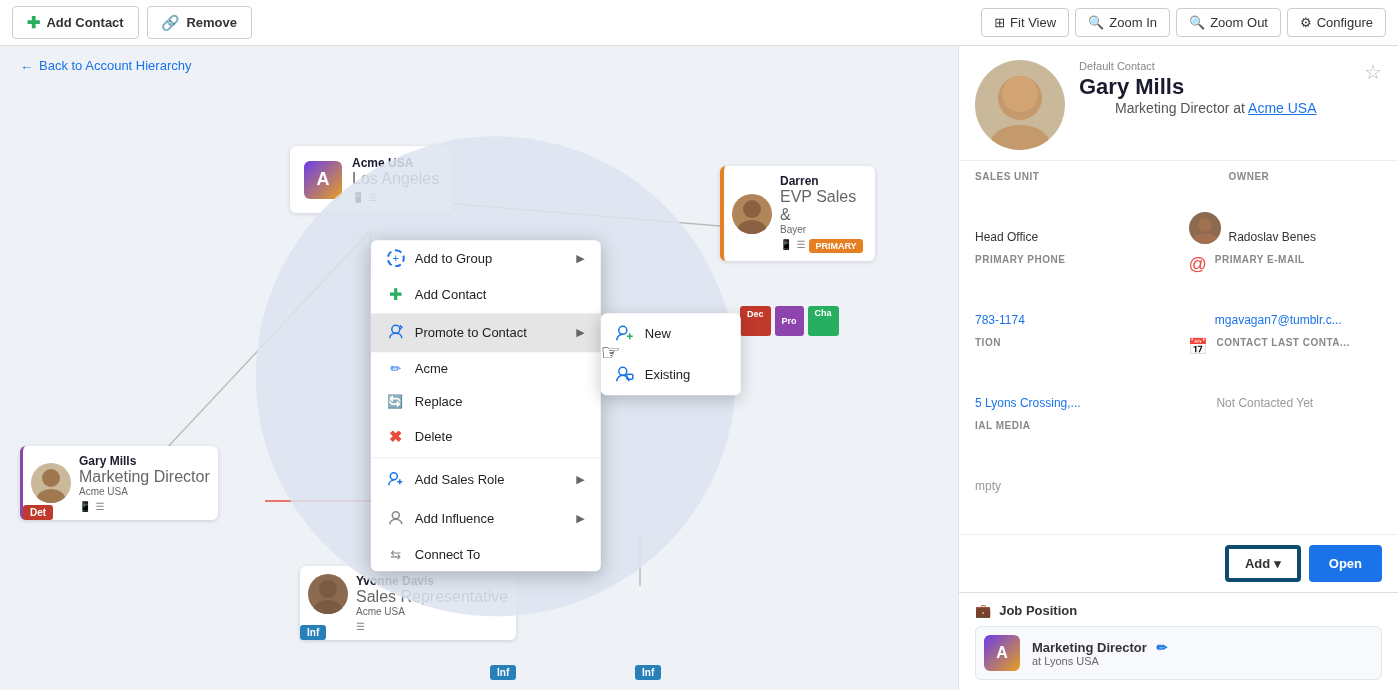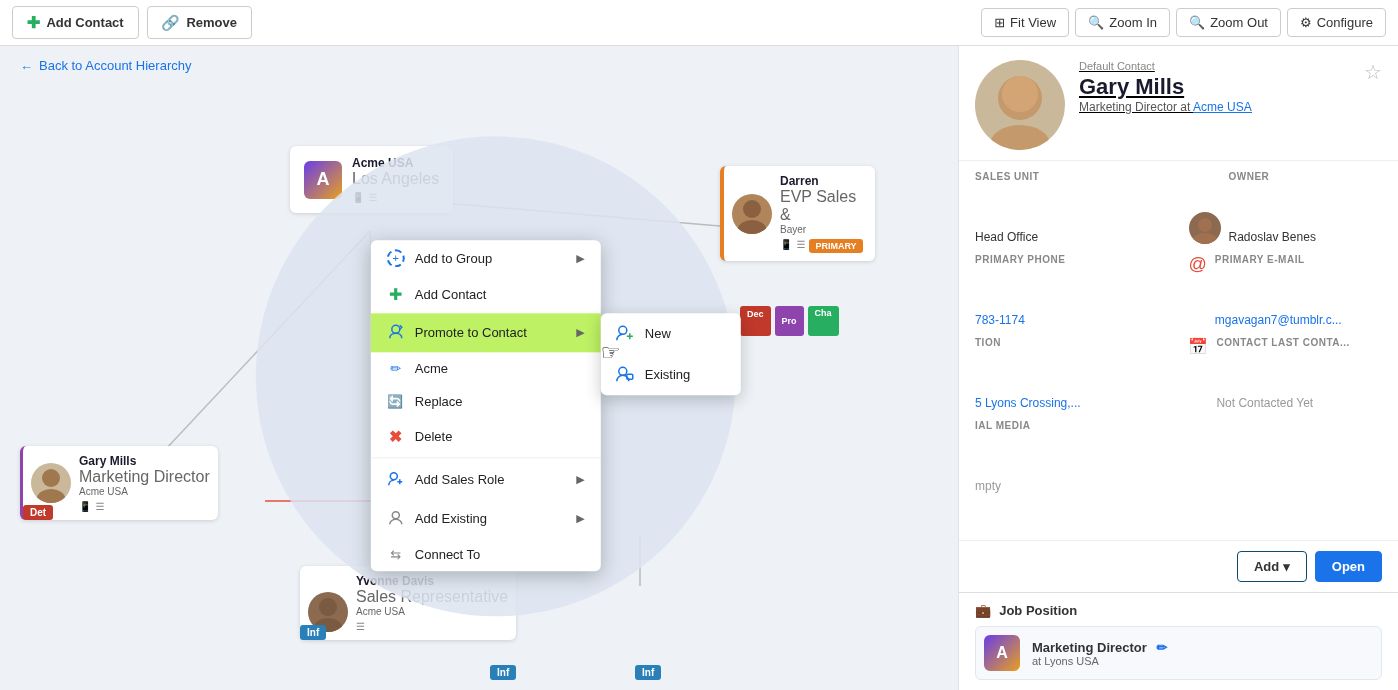--- a/index.html
+++ b/index.html
@@ -137,7 +137,7 @@
       background: #c9b89a; flex-shrink: 0;
       display: flex; align-items: center; justify-content: center; font-size: 28px;
     }
-    .panel-info { flex: 1; text-decoration: underline; }
+    .panel-info { flex: 1; }
     .panel-label { font-size: 11px; color: #888; margin-bottom: 2px; }
     .panel-name { font-size: 22px; font-weight: 700; color: #1a1a2e; }
     .panel-title-link { font-size: 12px; color: #555; }

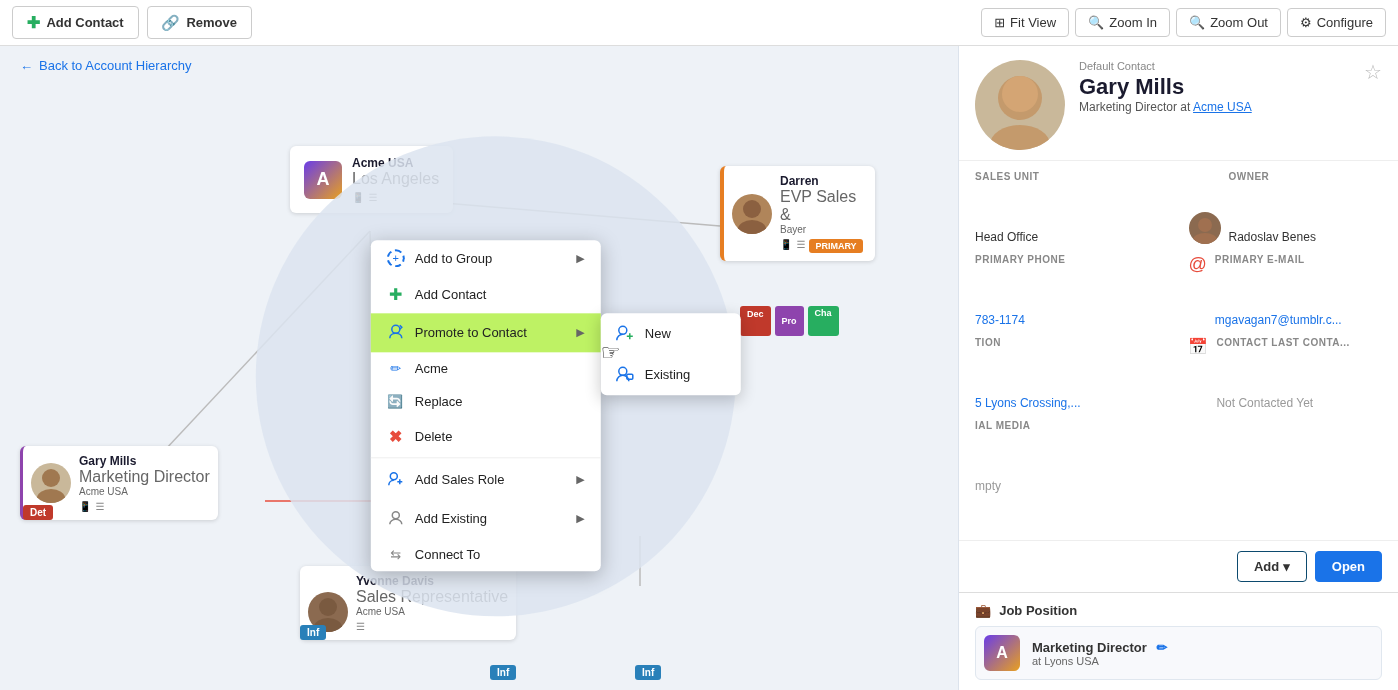--- a/index.html
+++ b/index.html
@@ -140,7 +140,7 @@
     .panel-info { flex: 1; }
     .panel-label { font-size: 11px; color: #888; margin-bottom: 2px; }
     .panel-name { font-size: 22px; font-weight: 700; color: #1a1a2e; }
-    .panel-title-link { font-size: 12px; color: #555; }
+    .panel-title-link { font-size: 14px; color: #555; margin-left: 36px; }
     .panel-title-link a { color: #1a73e8; text-decoration: underline; }
     .star-btn { font-size: 20px; color: #bbb; cursor: pointer; margin-left: auto; }
 

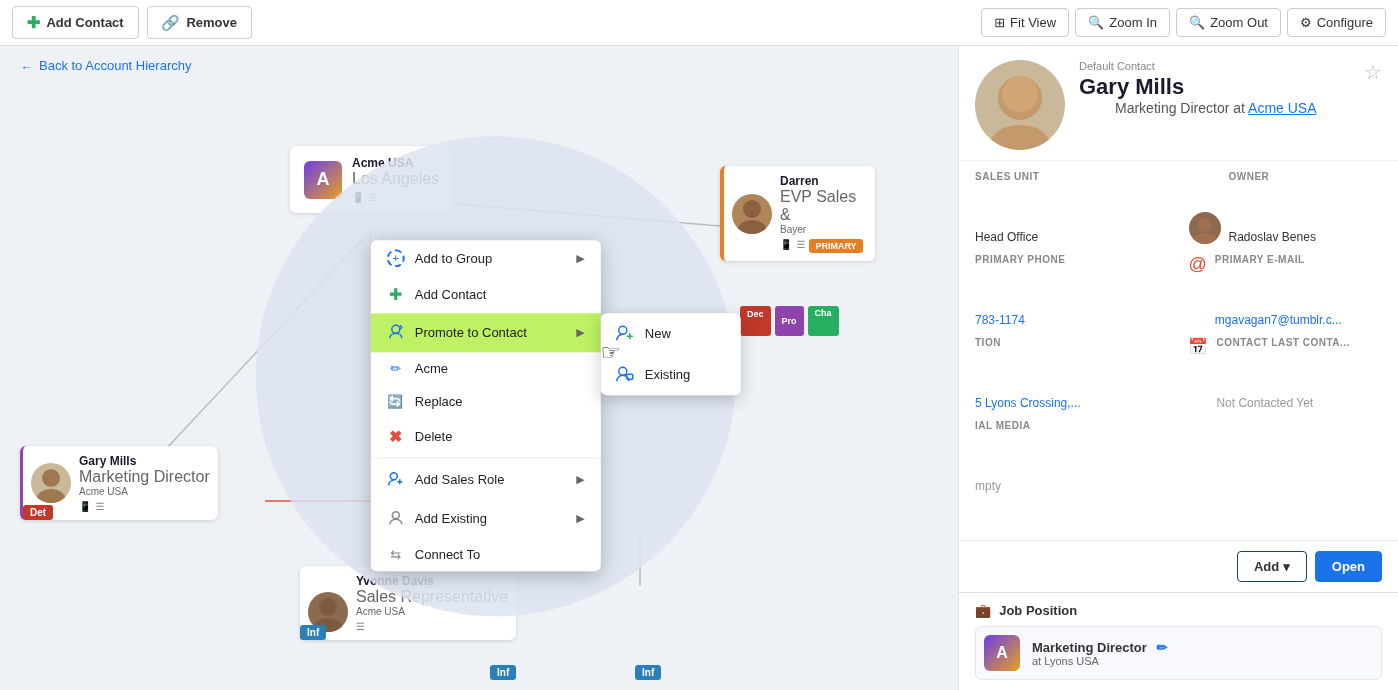--- a/index.html
+++ b/index.html
@@ -106,7 +106,7 @@
       font-size: 13px; color: #222; cursor: pointer; white-space: nowrap;
       position: relative;
     }
-    .ctx-item.active { background: #bef264; }
+    .ctx-item.active { background: #e5e5e5; }
     .ctx-item .ctx-arrow { margin-left: auto; color: #666; font-size: 11px; }
     .ctx-icon { width: 18px; text-align: center; }
     .ctx-separator { border: none; border-top: 1px solid #eee; margin: 2px 0; }

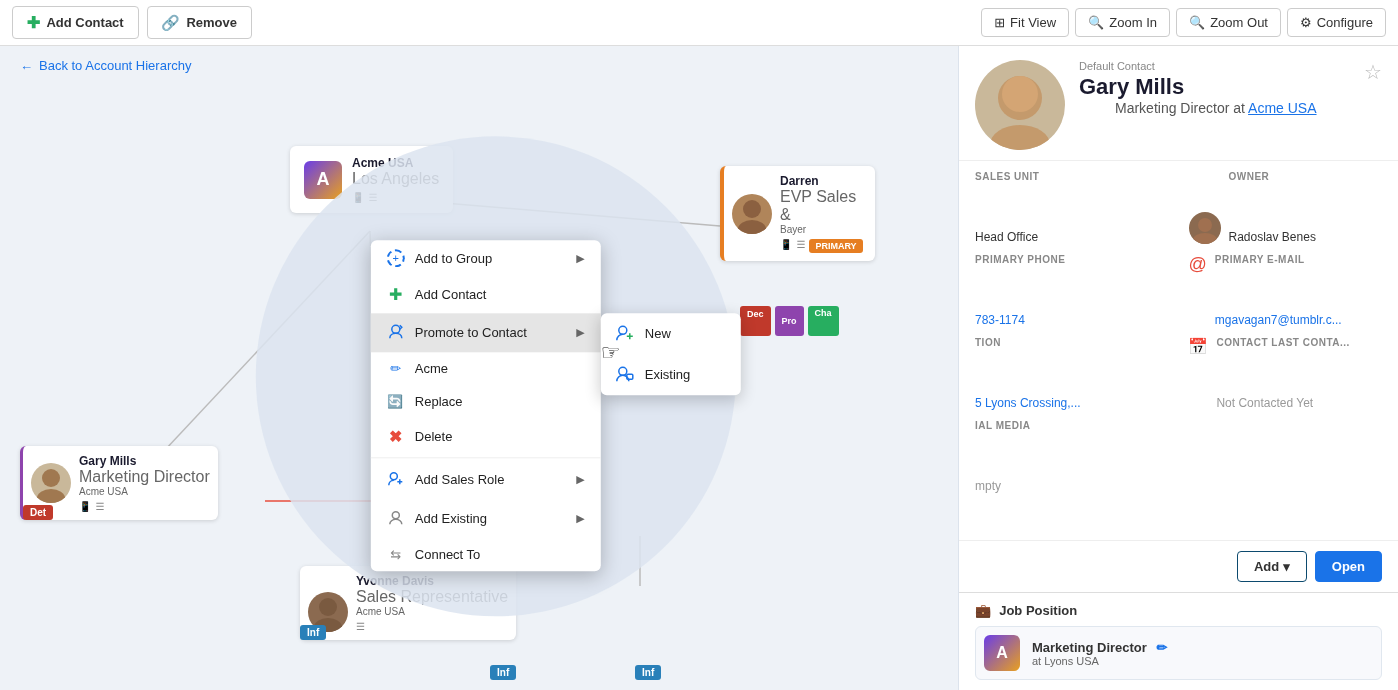--- a/index.html
+++ b/index.html
@@ -419,7 +419,7 @@
               <path d="M3 16c0-2.8 2.7-5 6-5s6 2.2 6 5" stroke="#888" stroke-width="1.5"></path>
             </svg>
           </span>
-          <span>Add Existing</span>
+          <span>Add Influence</span>
           <span class="ctx-arrow">▶</span>
         </div>
 

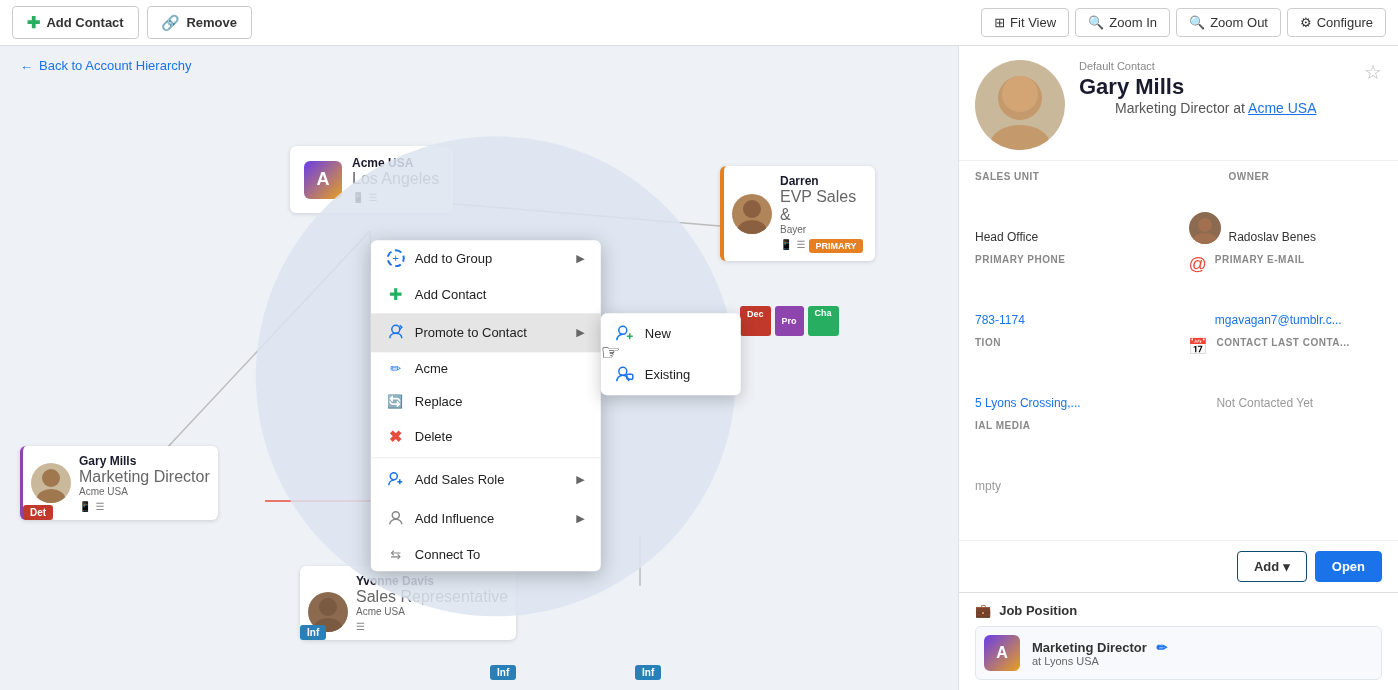--- a/index.html
+++ b/index.html
@@ -155,7 +155,7 @@
       display: flex; gap: 8px; padding: 10px 16px; border-top: 1px solid #eee; justify-content: flex-end;
     }
     .panel-btn {
-      padding: 7px 16px; border-radius: 4px; font-size: 13px; font-weight: 600; cursor: pointer; border: 1px solid #0c4a6e;
+      padding: 7px 16px; border-radius: 4px; font-size: 13px; font-weight: 600; cursor: pointer; border: 4px solid #0c4a6e;
     }
     .btn-add-dd { background: #fff; color: #333; display: flex; align-items: center; gap: 4px; }
     .btn-open { background: #1a73e8; color: #fff; border-color: #1a73e8; }

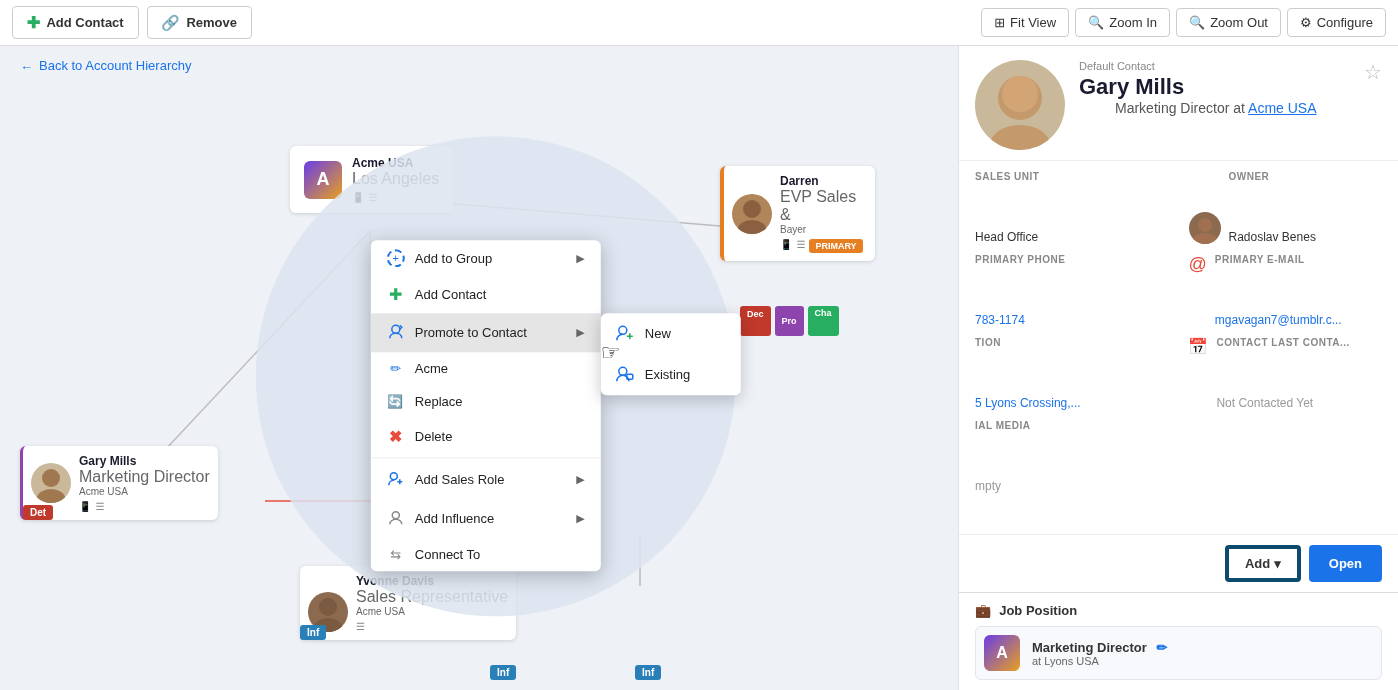--- a/index.html
+++ b/index.html
@@ -177,7 +177,7 @@
     .yvonne-node {
       position: absolute; top: 520px; left: 300px;
       background: #fff; border-radius: 6px; box-shadow: 0 1px 4px rgba(0,0,0,0.15);
-      padding: 8px; display: flex; align-items: flex-end; gap: 8px; min-width: 150px;
+      padding: 8px; display: flex; align-items: flex-start; gap: 8px; min-width: 150px;
     }
   </style>
 </head>

